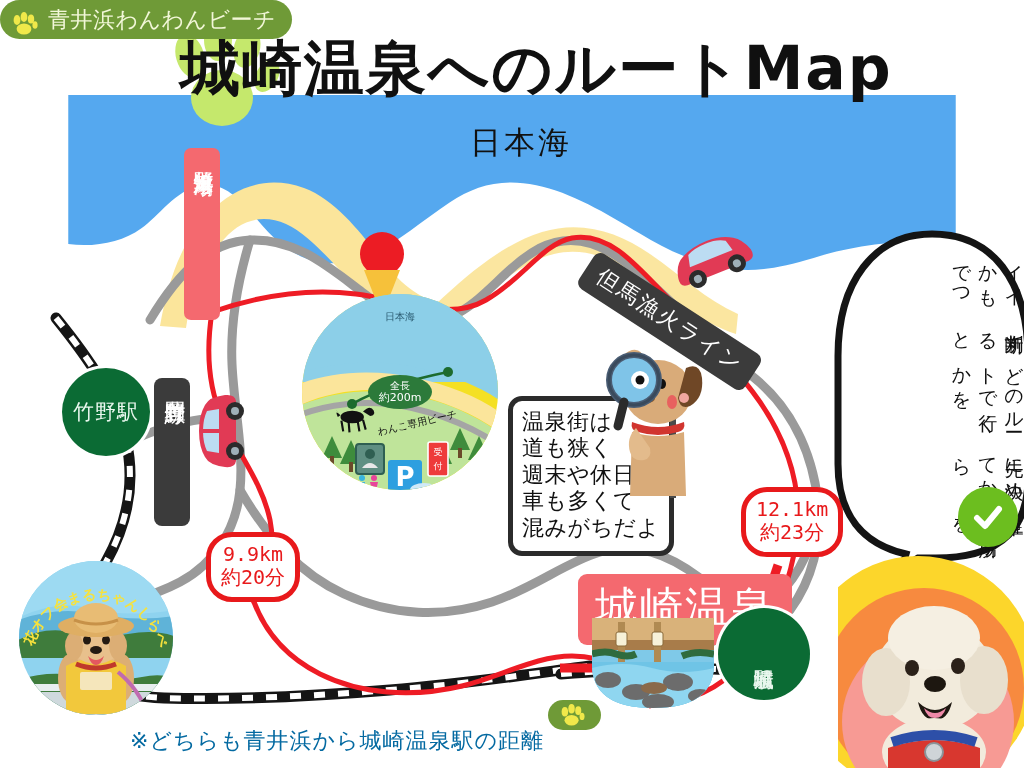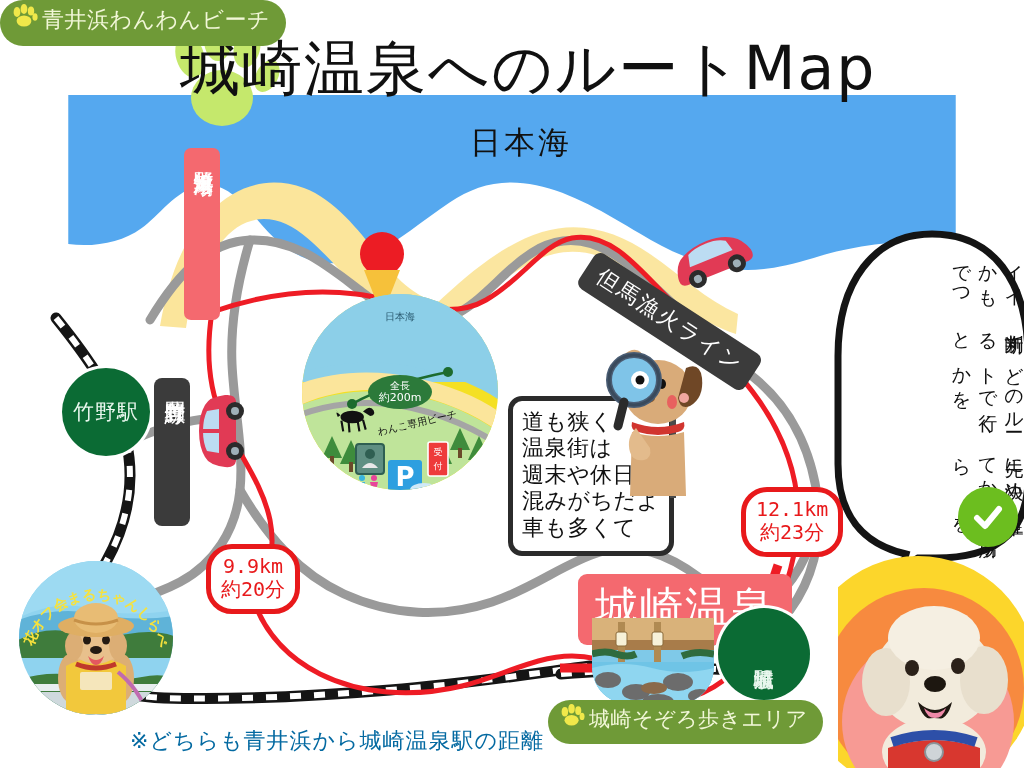--- a/index.html
+++ b/index.html
@@ -53,7 +53,7 @@
   
   .pill-green{
     background:#6f9a37;border-radius:26px;color:#f2f7d8;
-    display:flex;align-items:flex-start;gap:4px;padding:5px 16px 11px 12px;
+    display:flex;align-items:flex-end;gap:10px;padding:5px 16px 4px 12px;
     font-size:22px;white-space:nowrap;letter-spacing:0.5px;
   }
   .pill-sozoro{left:548px;top:700px;font-size:21px;}

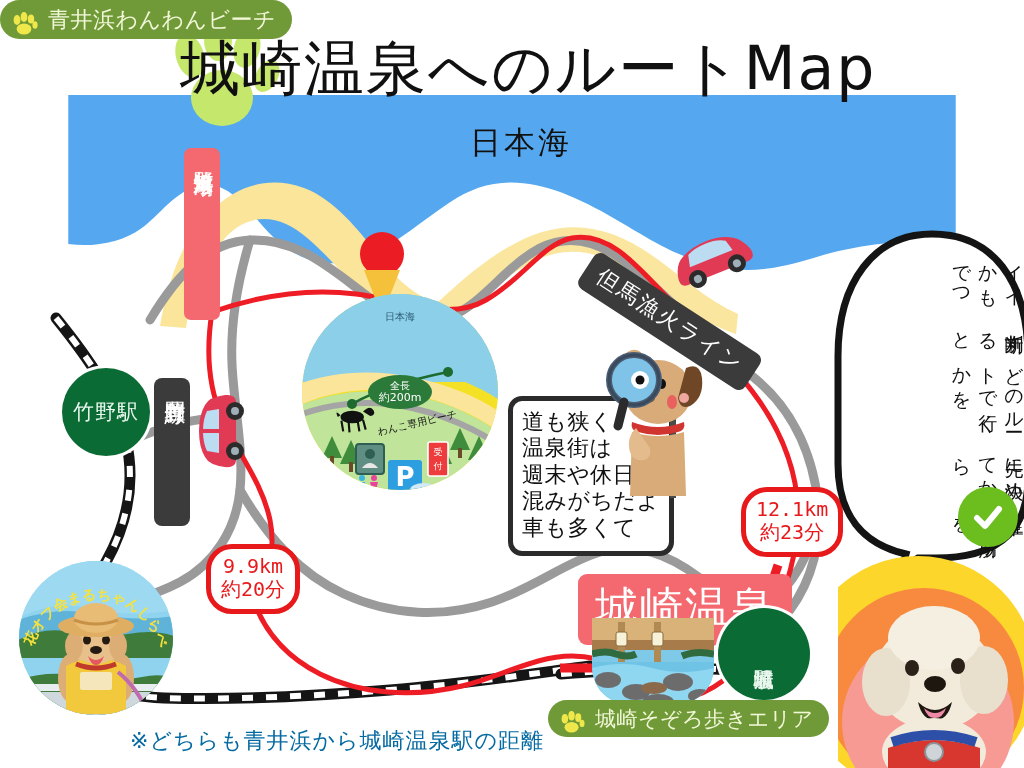--- a/index.html
+++ b/index.html
@@ -19,7 +19,7 @@
     left:180px;top:38px;width:700px;
     font-size:60px;line-height:1;color:#101010;
     font-family:"DejaVu Sans","Liberation Sans",sans-serif;
-    font-weight:400;letter-spacing:2px;white-space:nowrap;
+    font-weight:700;letter-spacing:2px;white-space:nowrap;
   }
   .sea-label{
     left:470px;top:122px;font-size:31px;color:#111;letter-spacing:3px;

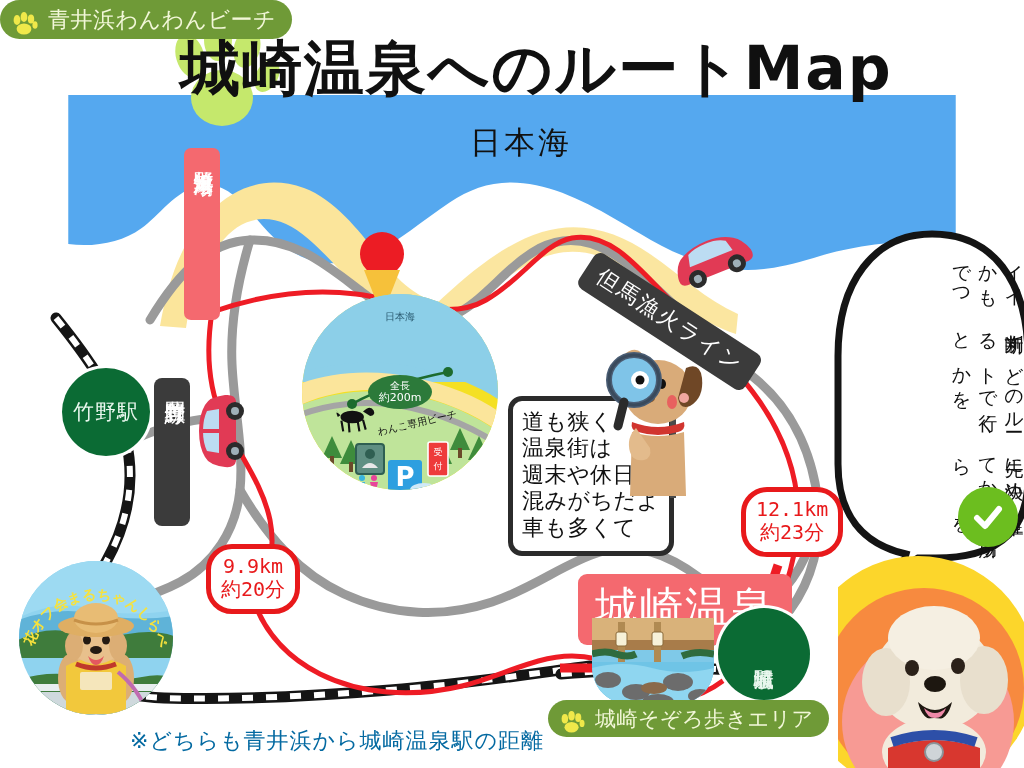--- a/index.html
+++ b/index.html
@@ -334,8 +334,8 @@
   </div>
 
   <div class="abs infobox nosel">
+    <div>温泉街は</div>
     <div>道も狭く</div>
-    <div>温泉街は</div>
     <div>週末や休日は</div>
     <div>混みがちだよ</div>
     <div>車も多くて</div>

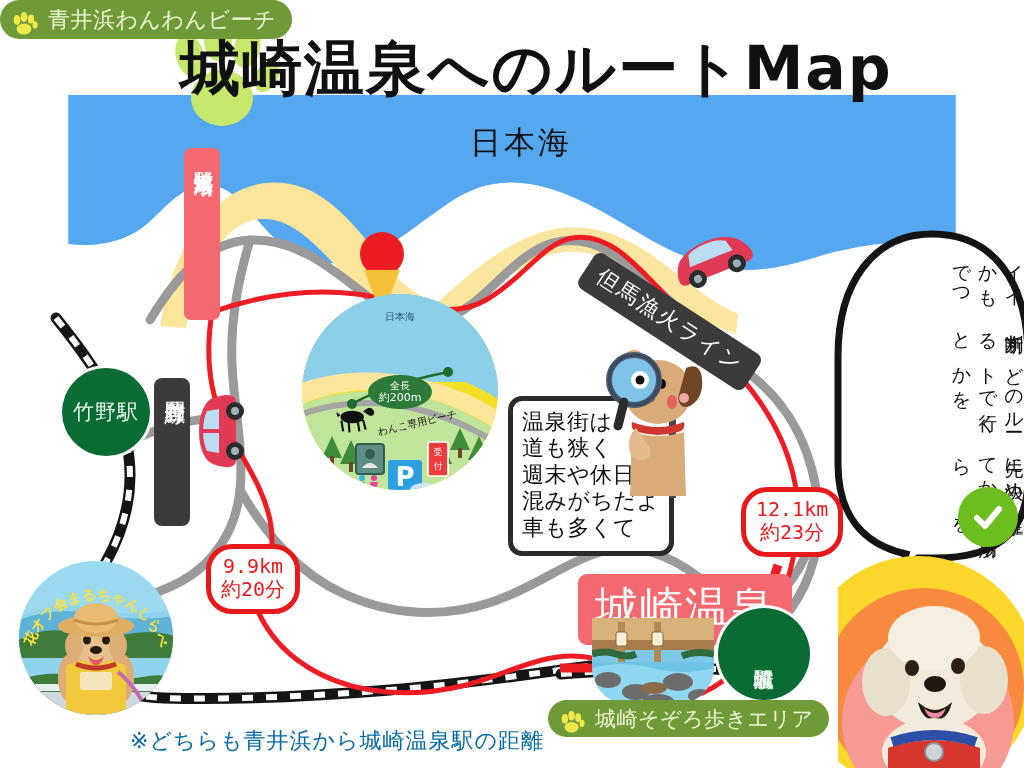--- a/index.html
+++ b/index.html
@@ -337,8 +337,8 @@
     <div>温泉街は</div>
     <div>道も狭く</div>
     <div>週末や休日は</div>
+    <div>車も多くて</div>
     <div>混みがちだよ</div>
-    <div>車も多くて</div>
   </div>
 
   <svg class="abs" style="left:596px;top:336px;" width="124" height="164" viewBox="0 0 124 164">

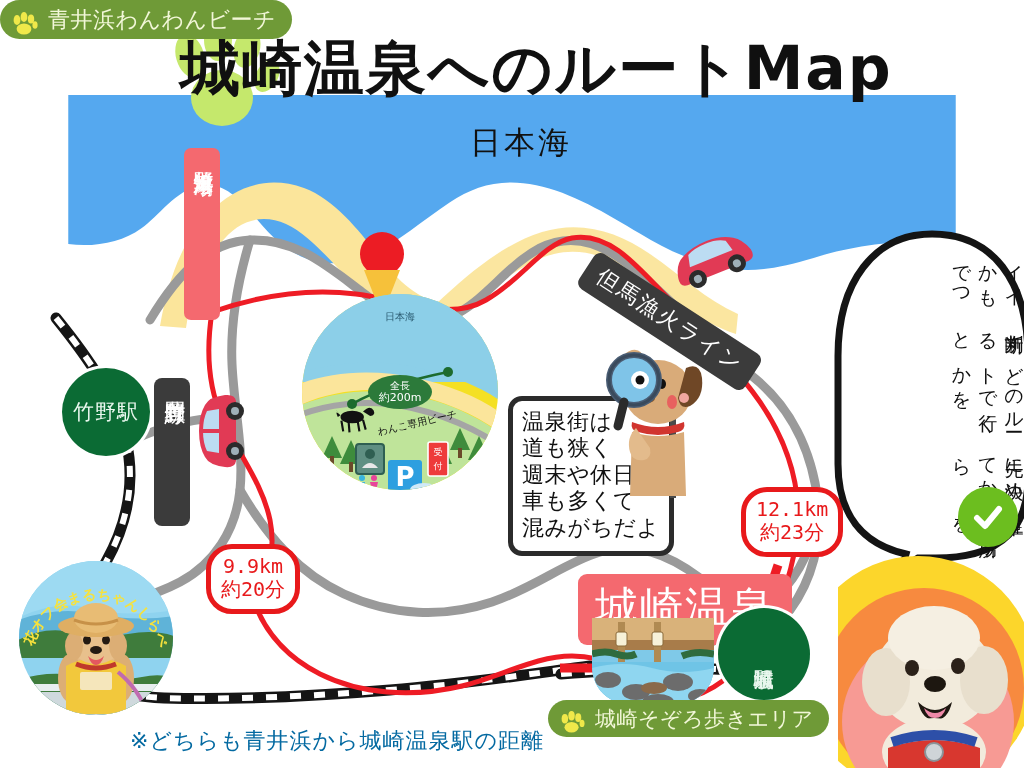--- a/index.html
+++ b/index.html
@@ -71,7 +71,7 @@
     font-size:20px;line-height:1.16;text-align:center;padding:6px 10px 8px;
     white-space:nowrap;
   }
-  .dist-left{left:206px;top:532px;margin-top:12px;}
+  .dist-left{left:206px;top:532px;}
   .dist-right{left:741px;top:487px;}
   .speech-text{
     left:846px;top:250px;width:186px;height:288px;

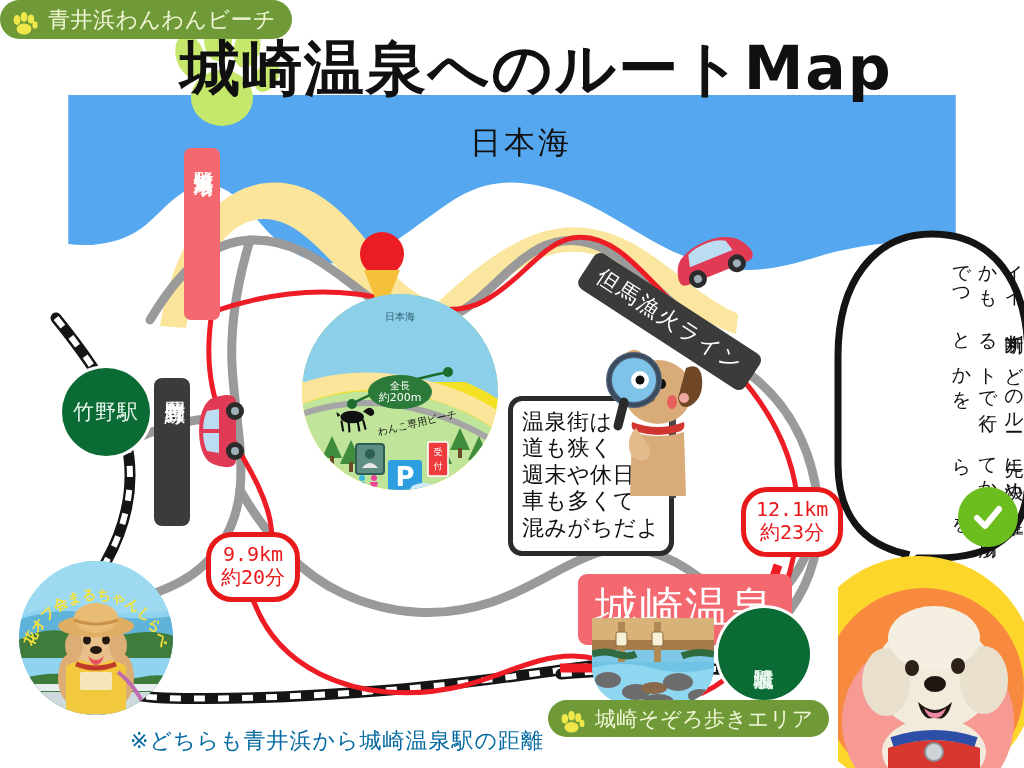--- a/index.html
+++ b/index.html
@@ -413,7 +413,6 @@
       <ellipse cx="23" cy="12" rx="2.6" ry="3.8" fill="#f0e84a"></ellipse>
       <ellipse cx="12" cy="16" rx="7.4" ry="5.6" fill="#f0e84a"></ellipse>
     </svg>
-    <span>城崎そぞろ歩きエリア</span>
   </div>
 
   <svg class="abs" style="left:832px;top:228px;" width="200" height="340" viewBox="0 0 200 340">

